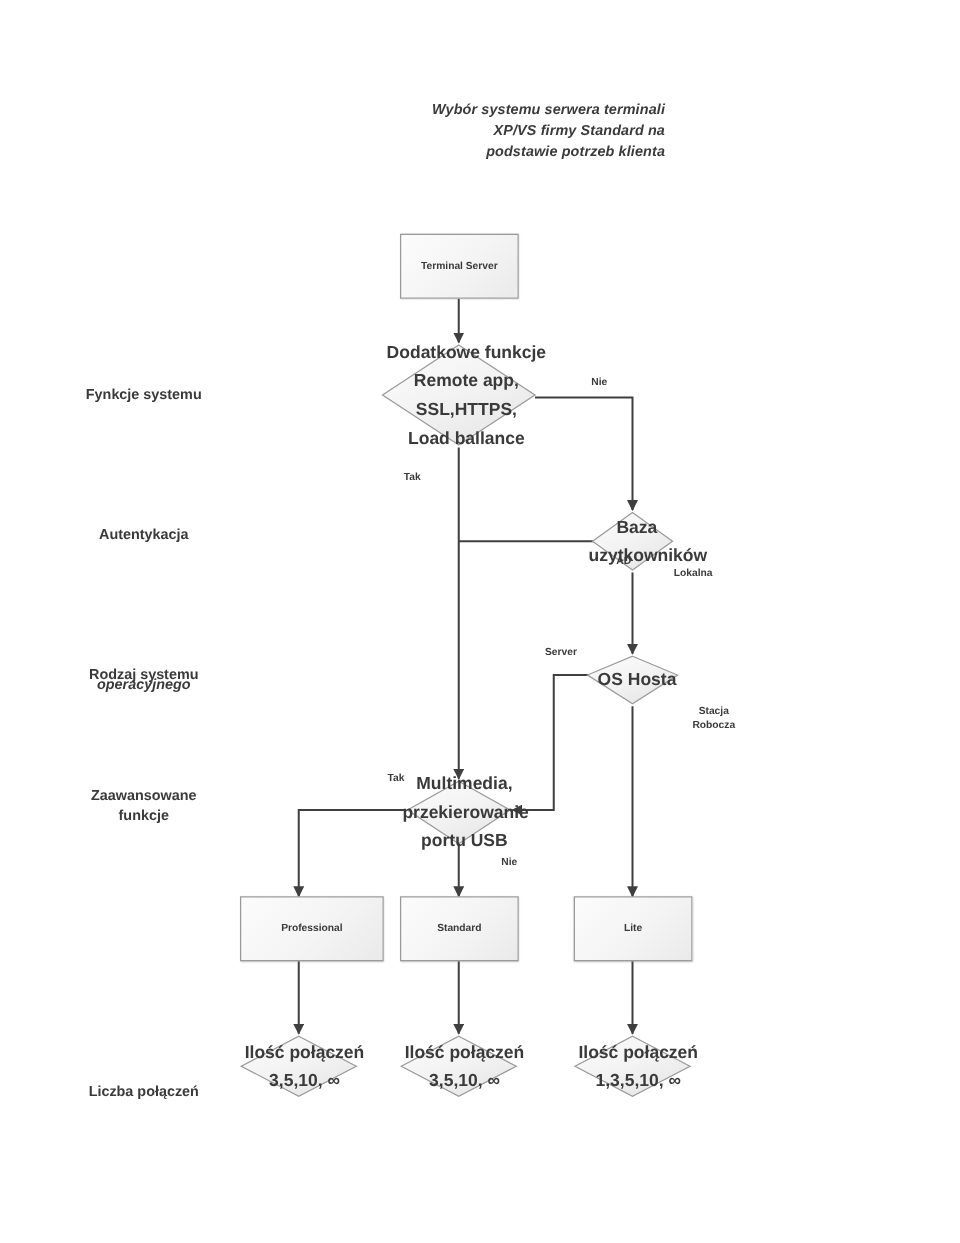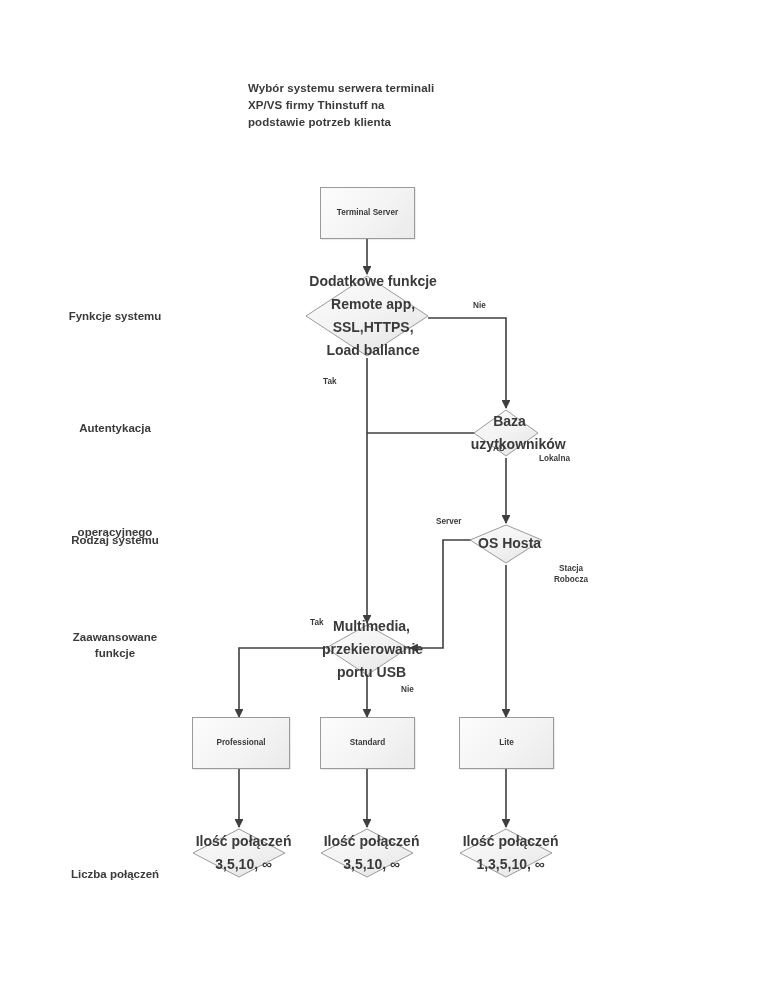--- a/index.html
+++ b/index.html
@@ -31,12 +31,13 @@
     left: 248px;
     top: 80px;
     width: 284px;
-    text-align: left;
+    text-align: right;
     font-size: 11.5px;
     line-height: 17px;
     color: #3a3a3a;
     font-weight: 600;
     letter-spacing: 0.1px;
+    font-style: italic;
   }
   .title-block div { white-space: nowrap; }
 

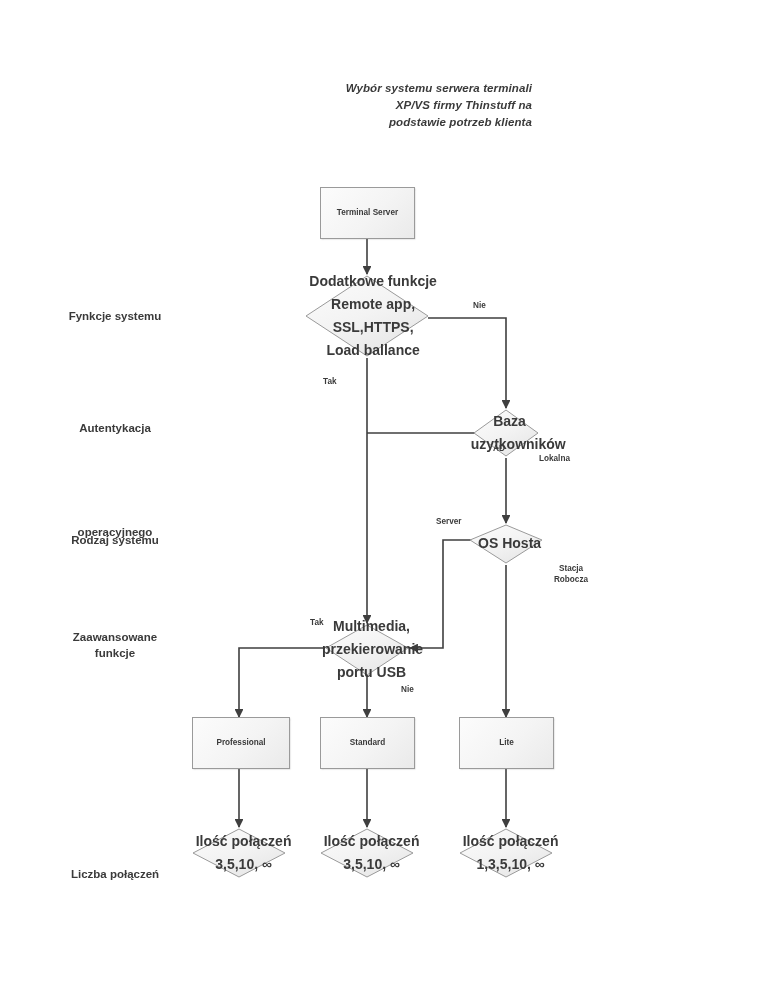--- a/index.html
+++ b/index.html
@@ -154,7 +154,7 @@
 
   <div class="title-block">
     <div>Wybór systemu serwera terminali</div>
-    <div>XP/VS firmy Thinstuff na</div>
+    <div>XP/VS firmy Standard na</div>
     <div>podstawie potrzeb klienta</div>
   </div>
 

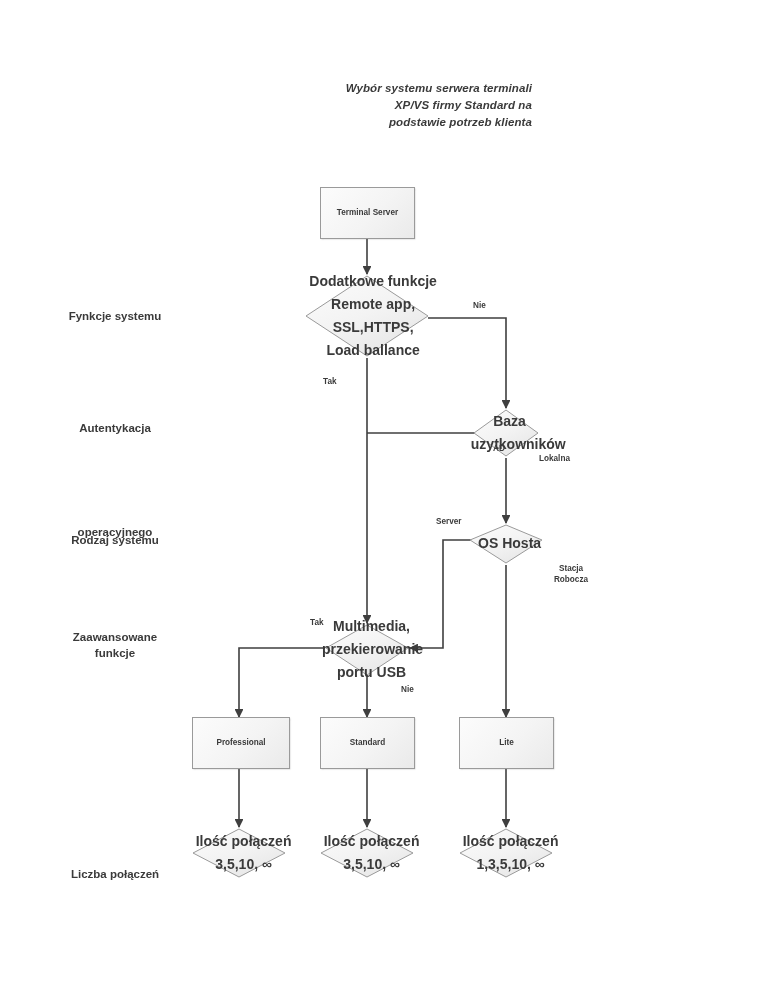--- a/index.html
+++ b/index.html
@@ -161,7 +161,7 @@
   <div class="swim-label" style="top:308px;">Fynkcje systemu</div>
   <div class="swim-label" style="top:420px;">Autentykacja</div>
   <div class="swim-label" style="top:532px;">Rodzaj systemu</div>
-  <div class="swim-label" style="top:524px;">operacyjnego</div>
+  <div class="swim-label" style="top:540px;font-style:italic;">operacyjnego</div>
   <div class="swim-label" style="top:629px;">Zaawansowane</div>
   <div class="swim-label" style="top:645px;">funkcje</div>
   <div class="swim-label" style="top:834px;margin-top:32px;">Liczba połączeń</div>

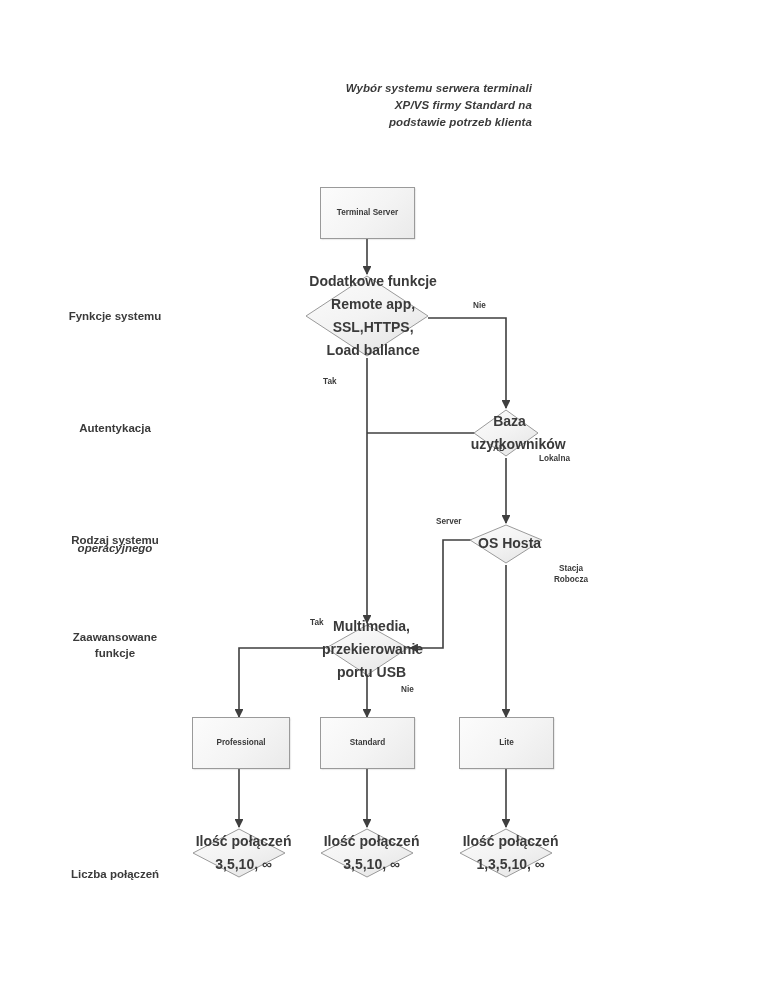--- a/index.html
+++ b/index.html
@@ -170,7 +170,7 @@
     <span>Terminal Server</span>
   </div>
 
-  <div class="node node-rect" style="left:192px; top:717px; width:98px; height:52px;">
+  <div class="node node-rect" style="left:192px; top:717px; width:115px; height:52px;">
     <span>Professional</span>
   </div>
 

